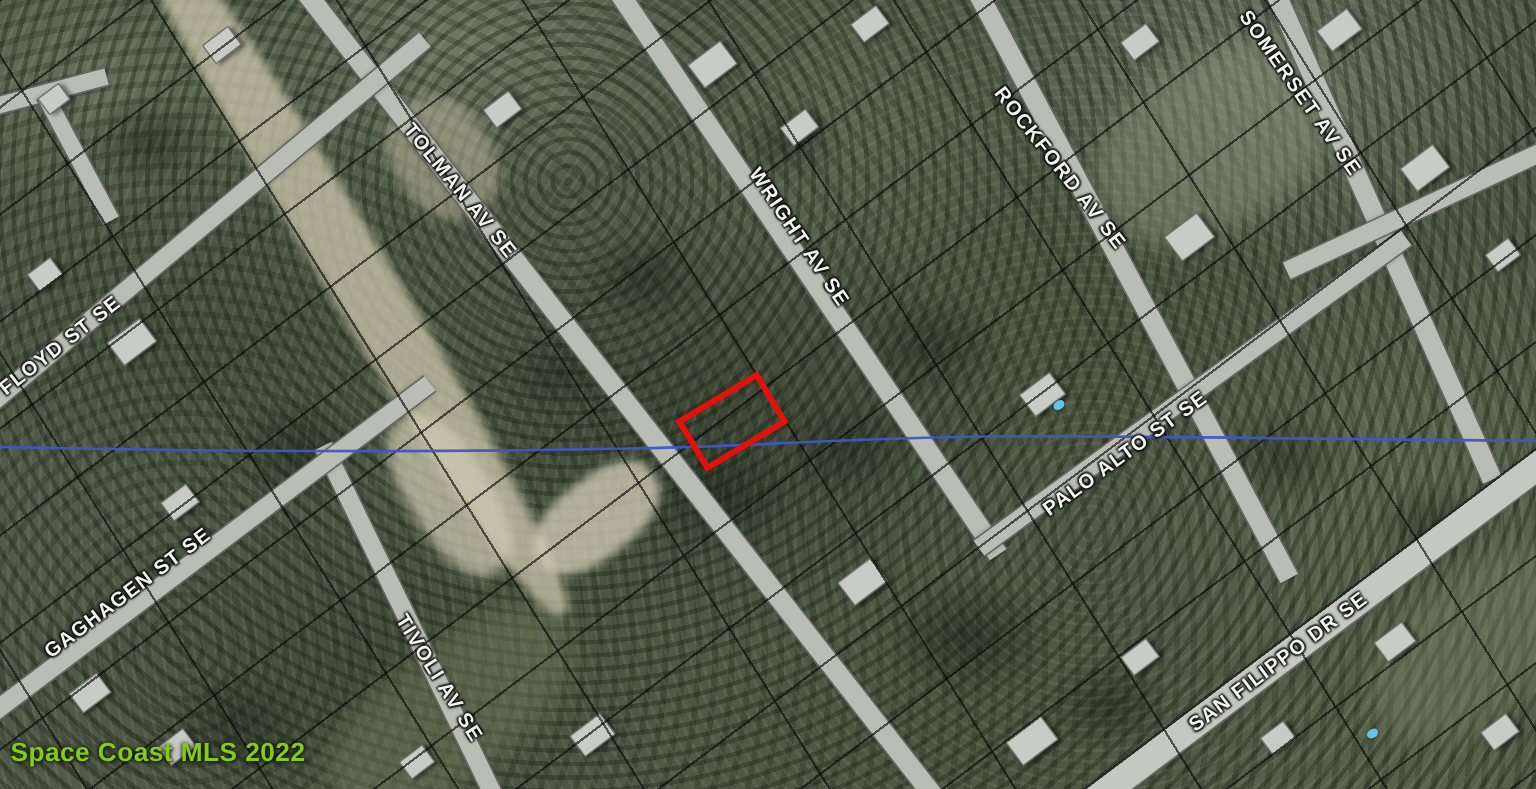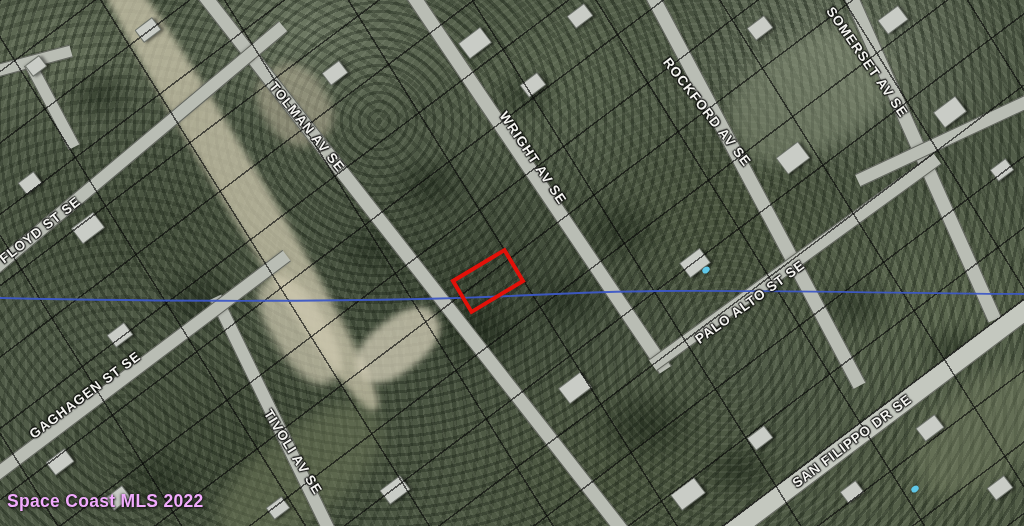--- a/index.html
+++ b/index.html
@@ -86,7 +86,7 @@
   }
   .watermark{
     position:absolute;z-index:9;left:7px;top:491px;
-    color:#f0abfc;font-weight:bold;font-size:17.5px;letter-spacing:.3px;
+    color:#84cc16;font-weight:bold;font-size:17.5px;letter-spacing:.3px;
     text-shadow:1px 1px 2px rgba(20,20,20,.85), -1px 0 2px rgba(20,20,20,.5), 0 0 4px rgba(0,0,0,.5);
   }
 </style>

